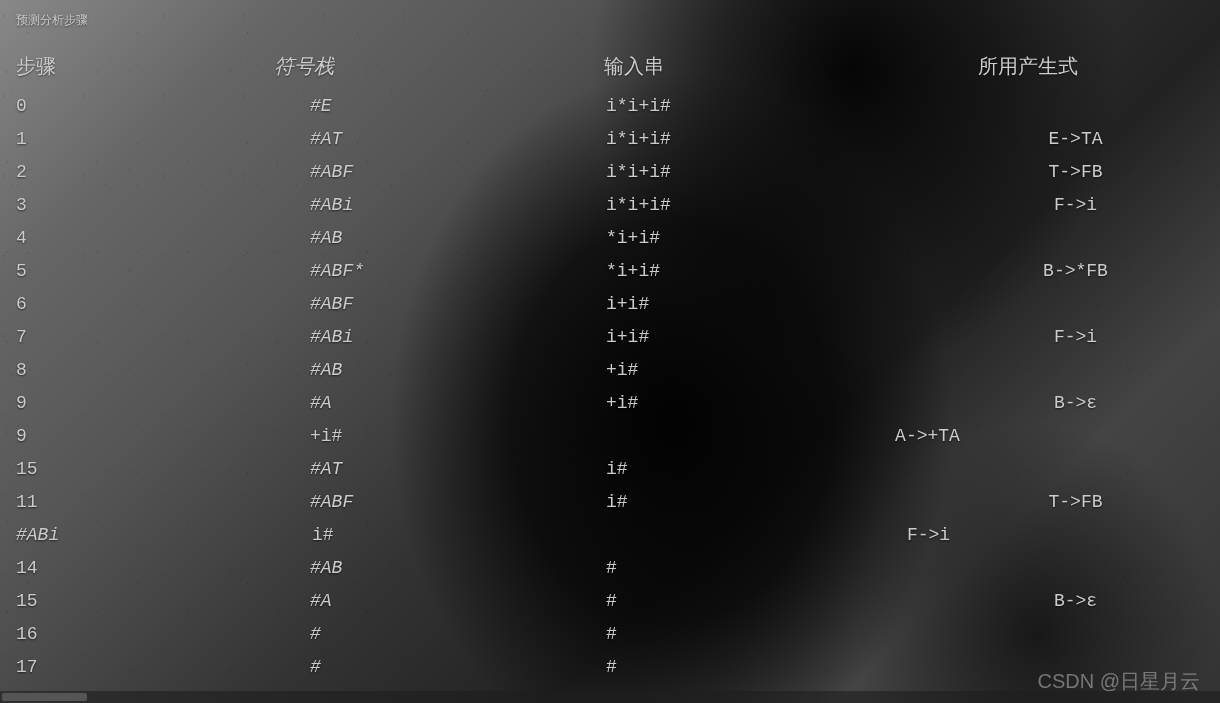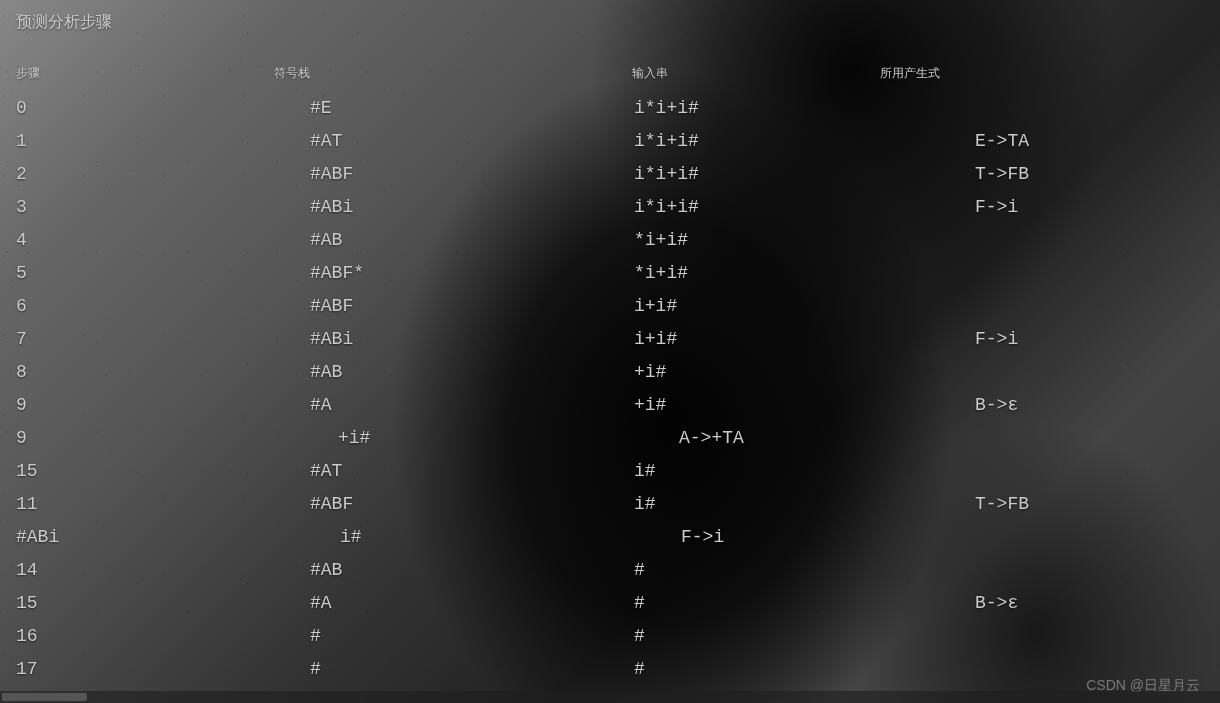--- a/index.html
+++ b/index.html
@@ -53,8 +53,8 @@
       padding: 12px 16px;
     }
     .title {
-      font-size: 16px;
-      margin-bottom: 32px;
+      font-size: 12px;
+      margin-bottom: 24px;
       text-shadow: 0 1px 2px rgba(0,0,0,0.5);
     }
     .header-row {

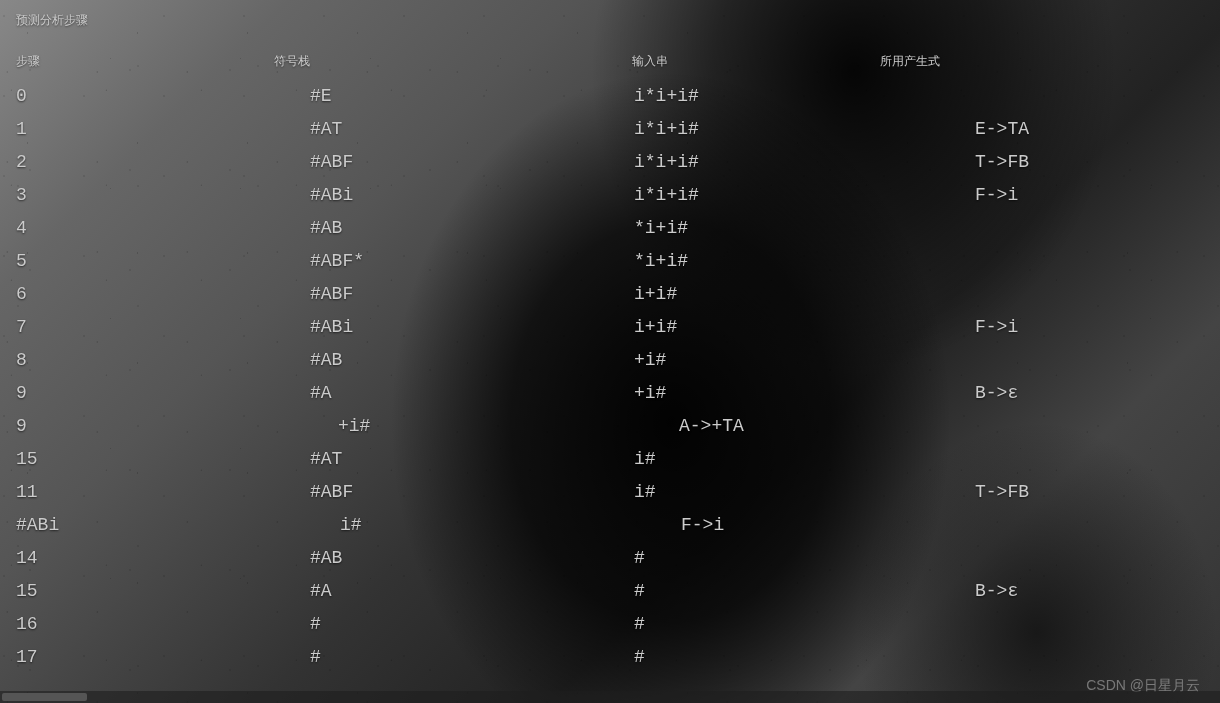--- a/index.html
+++ b/index.html
@@ -59,7 +59,7 @@
     }
     .header-row {
       display: flex;
-      font-size: 12px;
+      font-size: 20px;
       margin-bottom: 10px;
       text-shadow: 0 1px 2px rgba(0,0,0,0.5);
     }

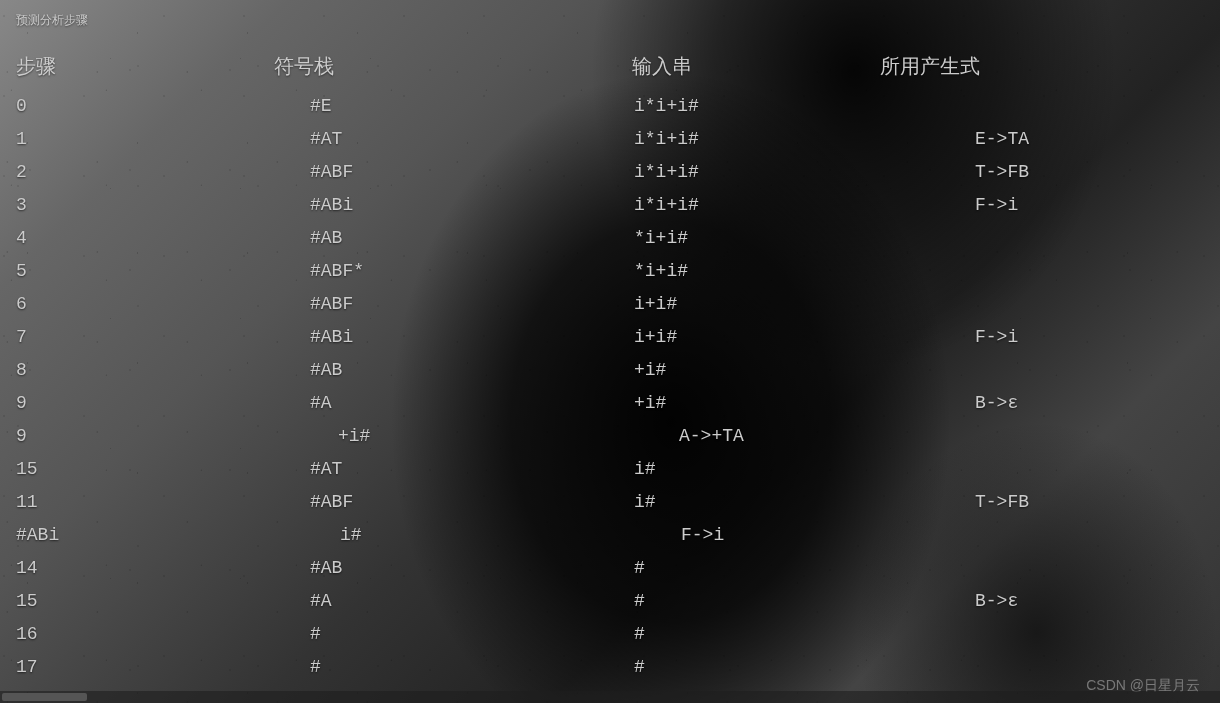--- a/index.html
+++ b/index.html
@@ -64,7 +64,7 @@
       text-shadow: 0 1px 2px rgba(0,0,0,0.5);
     }
     .col1 { width: 258px; }
-    .col2 { width: 330px; }
+    .col2 { width: 330px; font-style: italic; }
     .col3 { width: 248px; margin-left: 28px; }
     .col4 { flex: 1; }
     .rows-container {

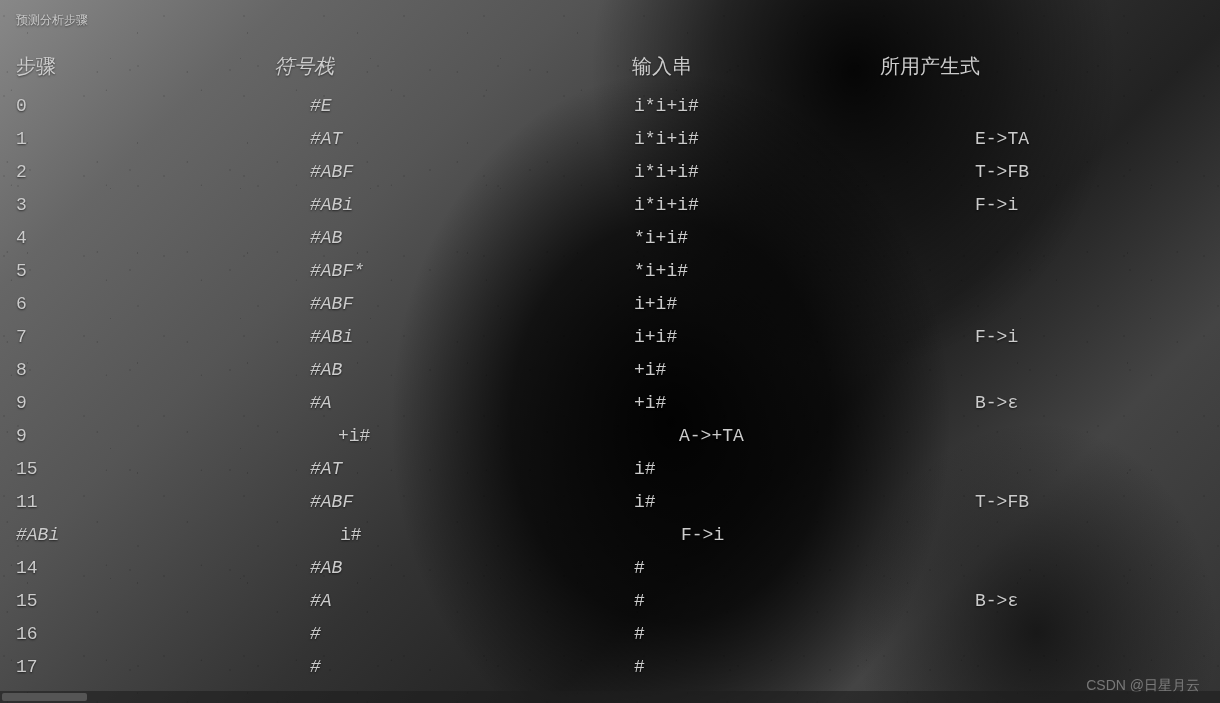--- a/index.html
+++ b/index.html
@@ -65,7 +65,7 @@
     }
     .col1 { width: 258px; }
     .col2 { width: 330px; font-style: italic; }
-    .col3 { width: 248px; margin-left: 28px; }
+    .col3 { width: 248px; }
     .col4 { flex: 1; }
     .rows-container {
       font-family: Consolas, "Courier New", monospace;

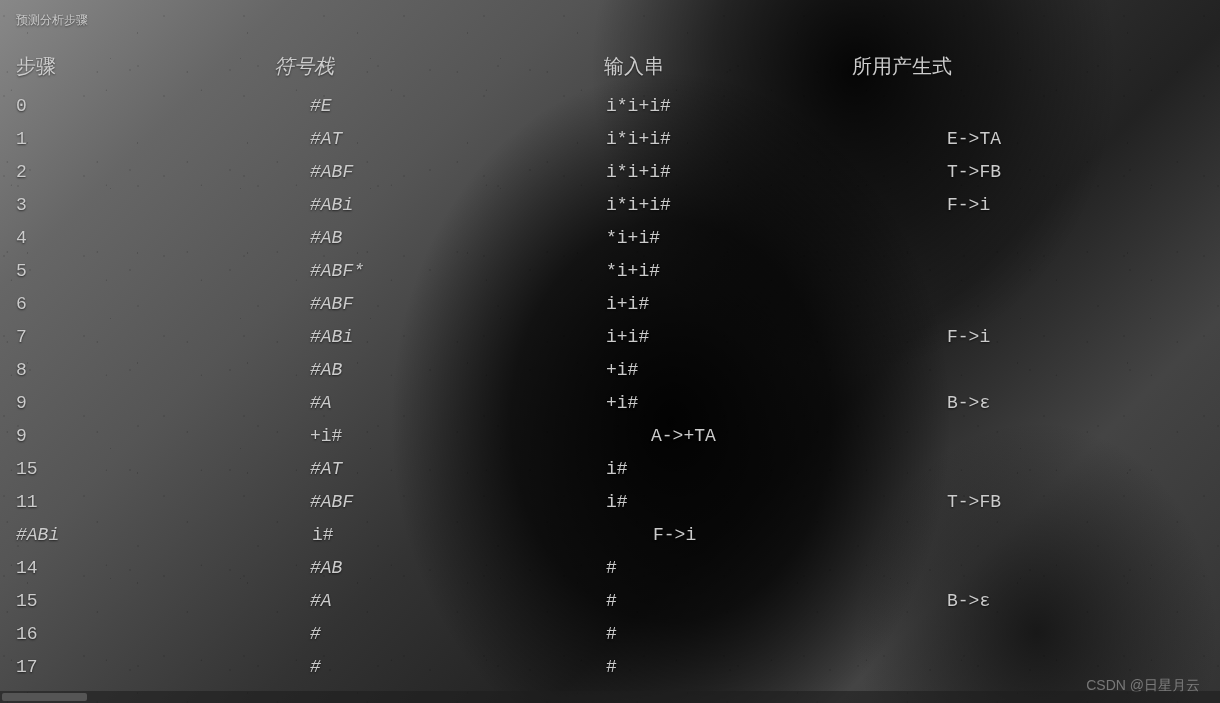--- a/index.html
+++ b/index.html
@@ -66,7 +66,7 @@
     .col1 { width: 258px; }
     .col2 { width: 330px; font-style: italic; }
     .col3 { width: 248px; }
-    .col4 { flex: 1; }
+    .col4 { flex: 1; text-align: center; }
     .rows-container {
       font-family: Consolas, "Courier New", monospace;
       font-size: 18px;

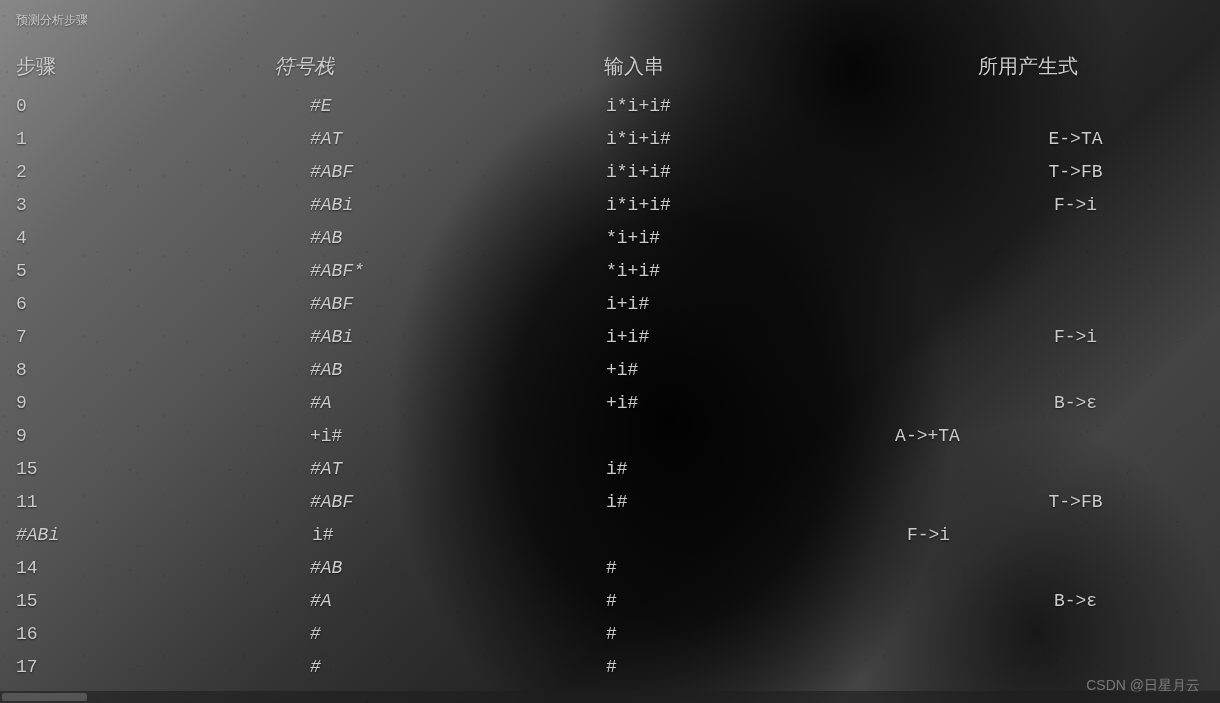--- a/index.html
+++ b/index.html
@@ -159,6 +159,7 @@
         <div class="col1">5</div>
         <div class="col2">#ABF*</div>
         <div class="col3">*i+i#</div>
+        <div class="col4">B-&gt;*FB</div>
       </div>
       <div class="data-row">
         <div class="col1">6</div>

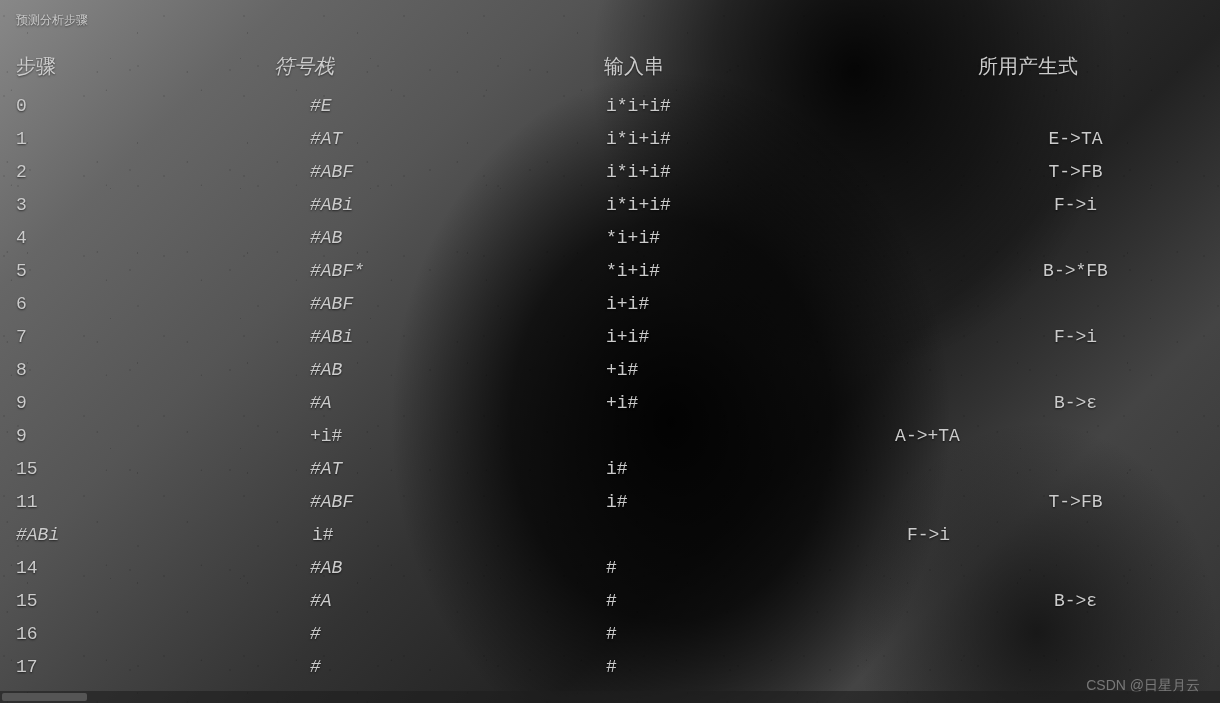--- a/index.html
+++ b/index.html
@@ -84,7 +84,7 @@
       position: absolute;
       bottom: 8px;
       right: 20px;
-      font-size: 14px;
+      font-size: 20px;
       color: rgba(200,200,200,0.5);
       z-index: 3;
       font-family: Arial, sans-serif;

